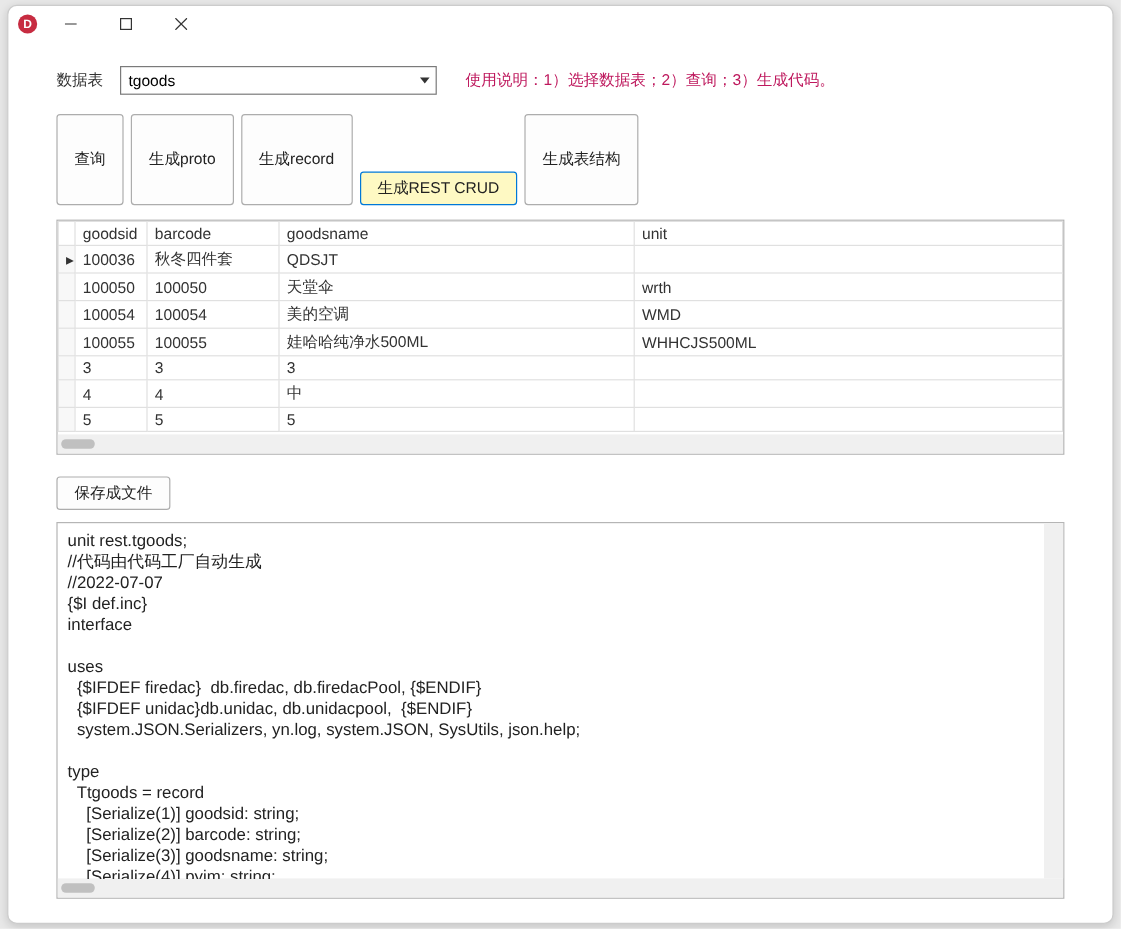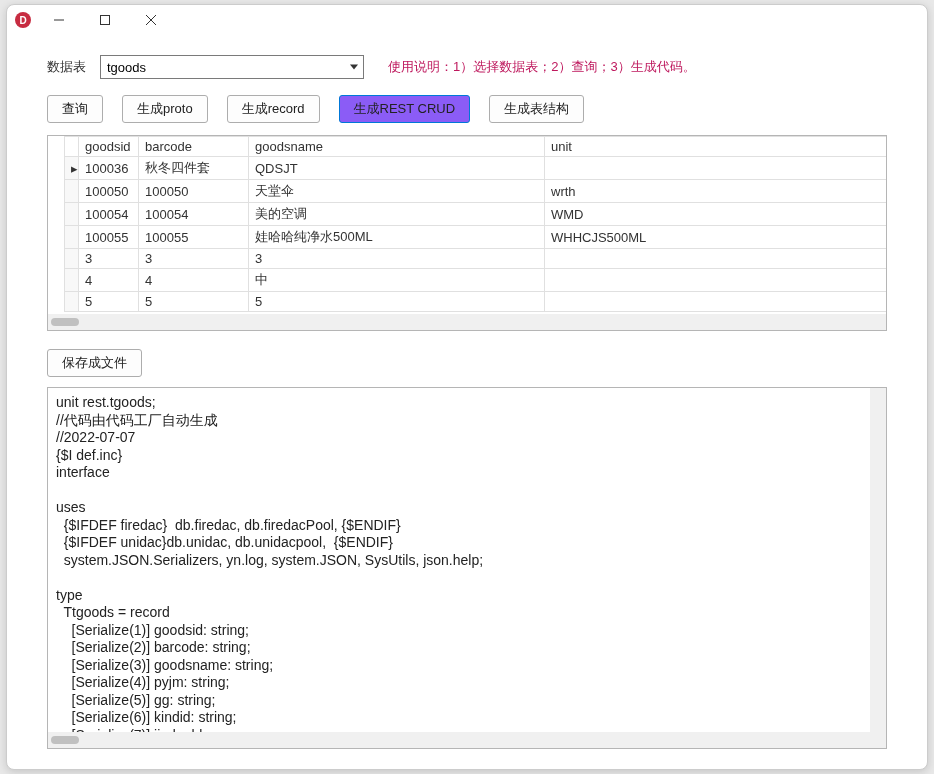--- a/index.html
+++ b/index.html
@@ -114,7 +114,7 @@
     }
     .button-row {
       display: flex;
-      gap: 19px;
+      gap: 6px;
       margin-bottom: 12px;
     }
     .btn {

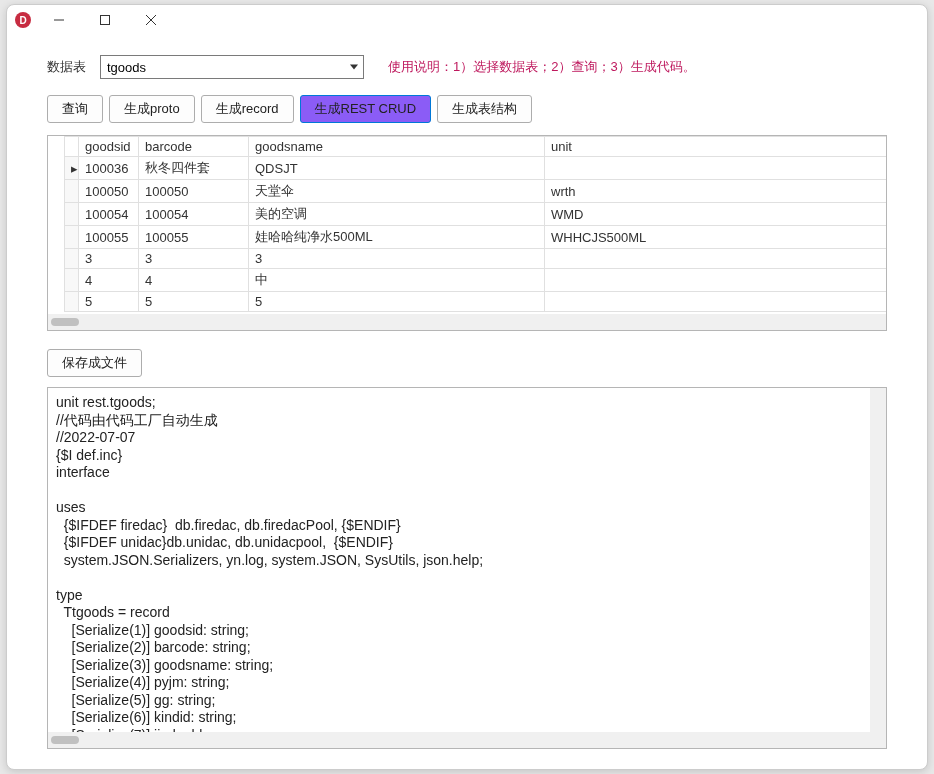--- a/index.html
+++ b/index.html
@@ -128,7 +128,8 @@
     }
     .btn.active {
       border: 1.5px solid #0078d7;
-      background: #8b5cf6;
+      background: #fef9c3;
+      margin-top: 48px;
     }
     .grid-container {
       border: 1px solid #b5b5b5;

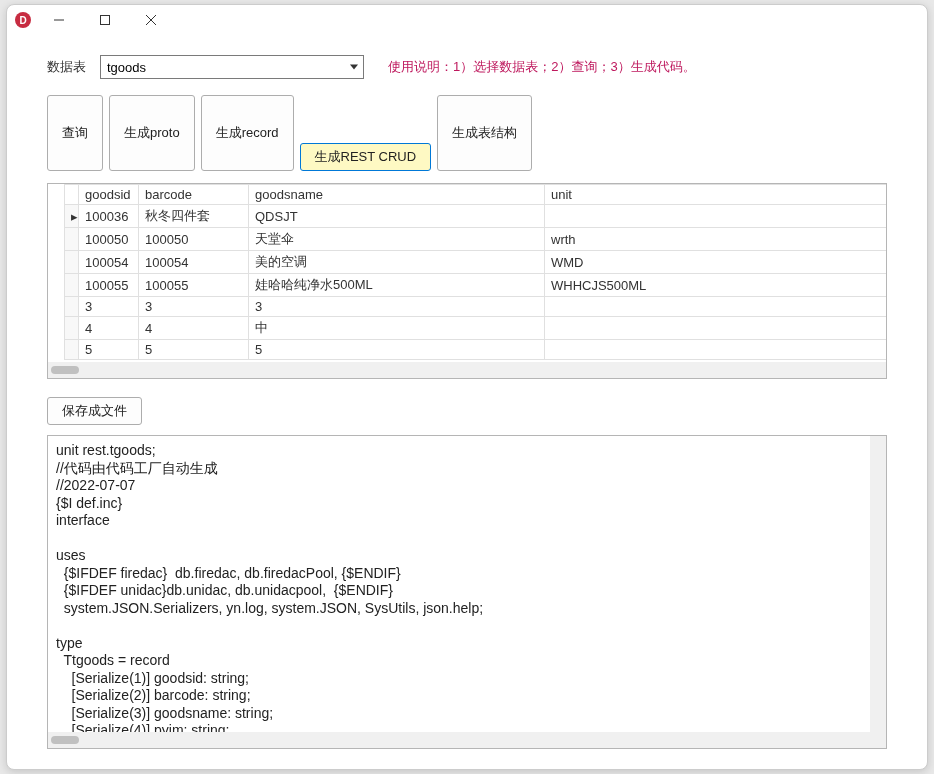--- a/index.html
+++ b/index.html
@@ -144,7 +144,6 @@
       border-collapse: collapse;
       font-size: 13px;
       table-layout: fixed;
-      margin-left: 16px;
     }
     .grid-table th, .grid-table td {
       border: 1px solid #e0e0e0;

